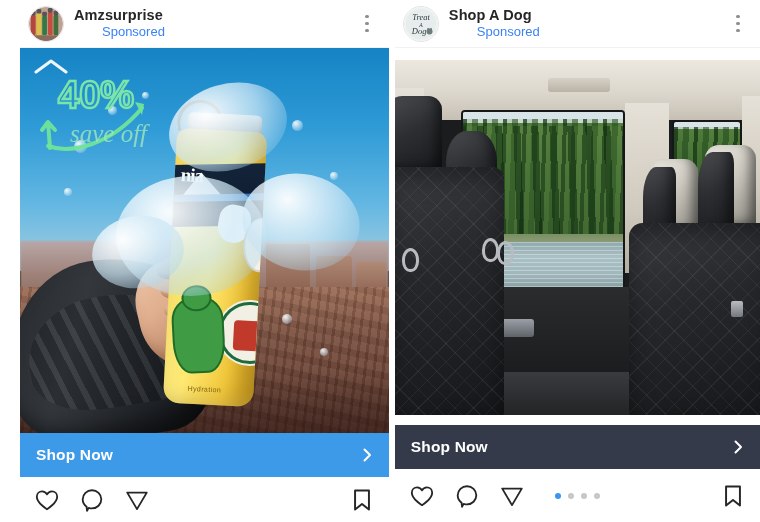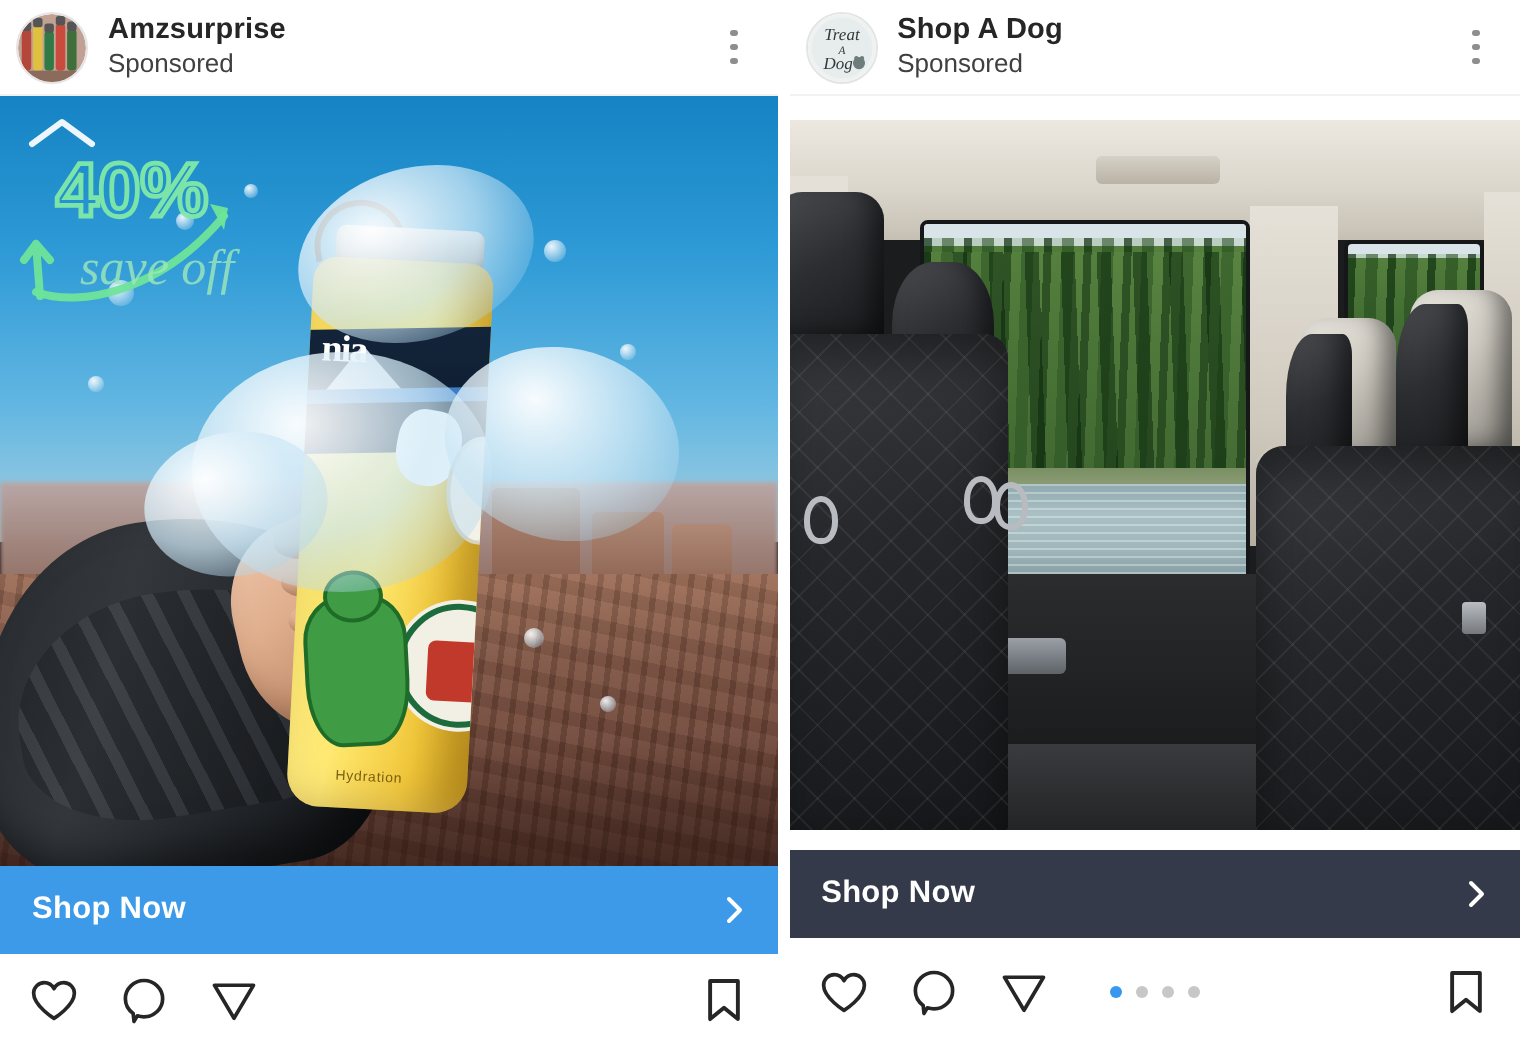--- a/index.html
+++ b/index.html
@@ -25,7 +25,7 @@
     display: flex;
     flex-direction: column;
   }
-  .post-left  { width: 400px; }
+  .post-left  { width: 400px; padding-left: 20px; }
   .gap-col    { width: 6px; height: 522px; background: #ffffff; }
   .post-right { width: 376px; }
 

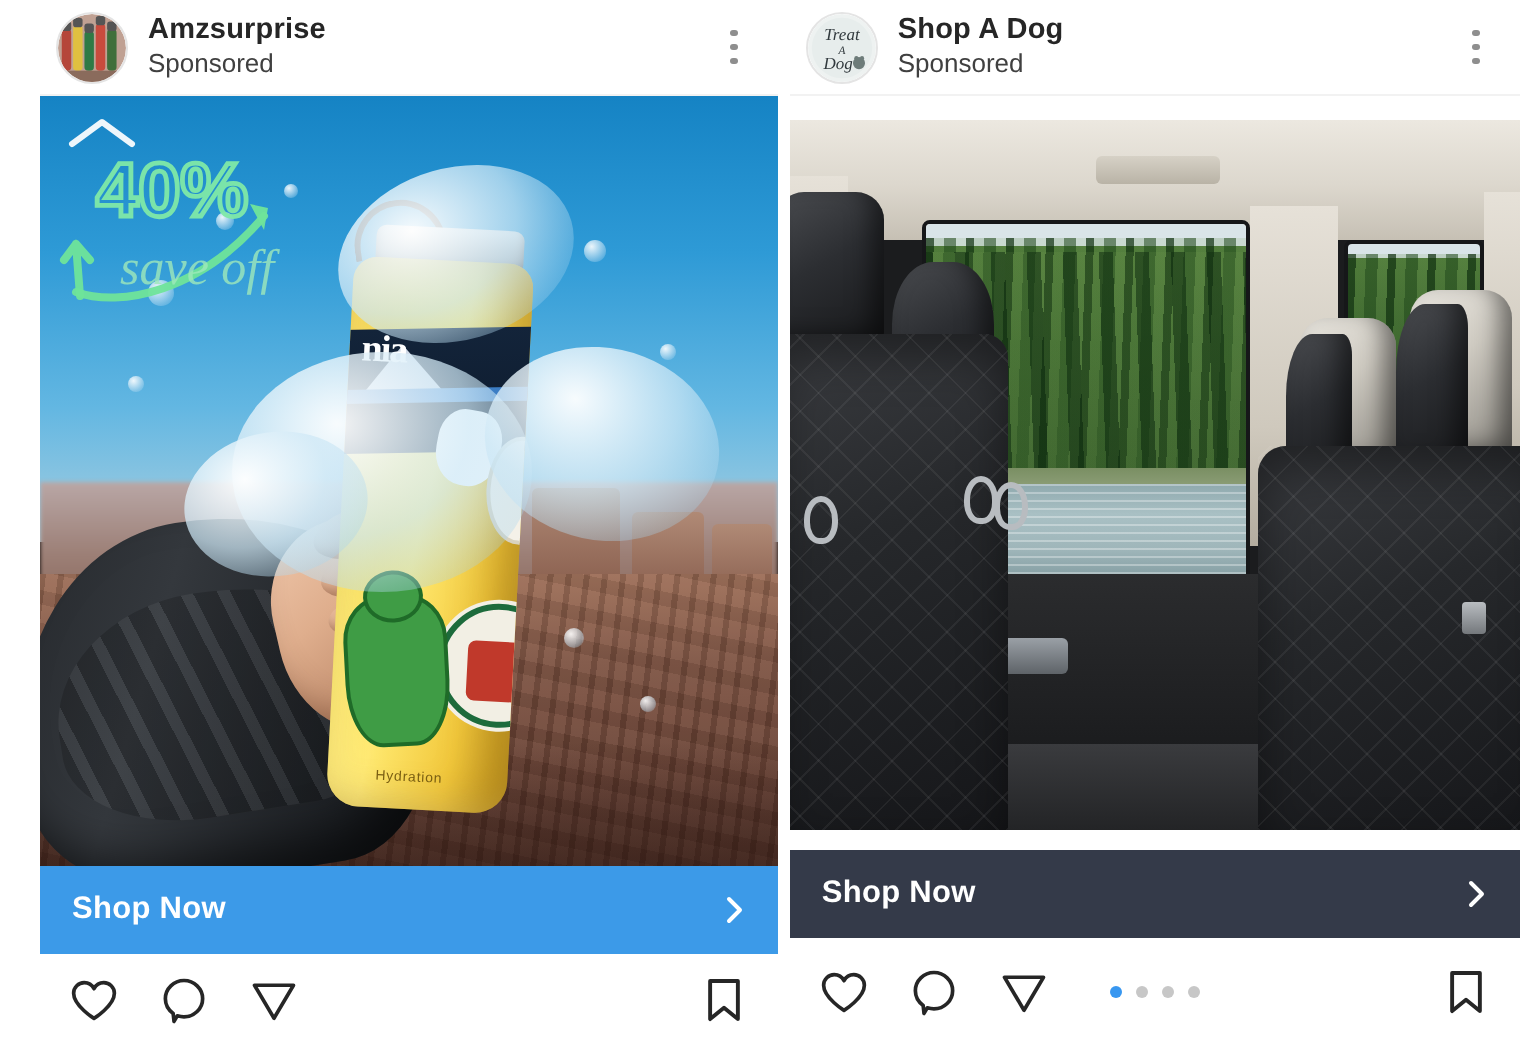--- a/index.html
+++ b/index.html
@@ -70,8 +70,9 @@
   .acct-sub {
     font-size: 13px;
     line-height: 16px;
-    color: #404040;
+    color: #3b82f6;
     white-space: nowrap;
+    margin-left: 28px;
   }
   .kebab {
     width: 24px; height: 28px;

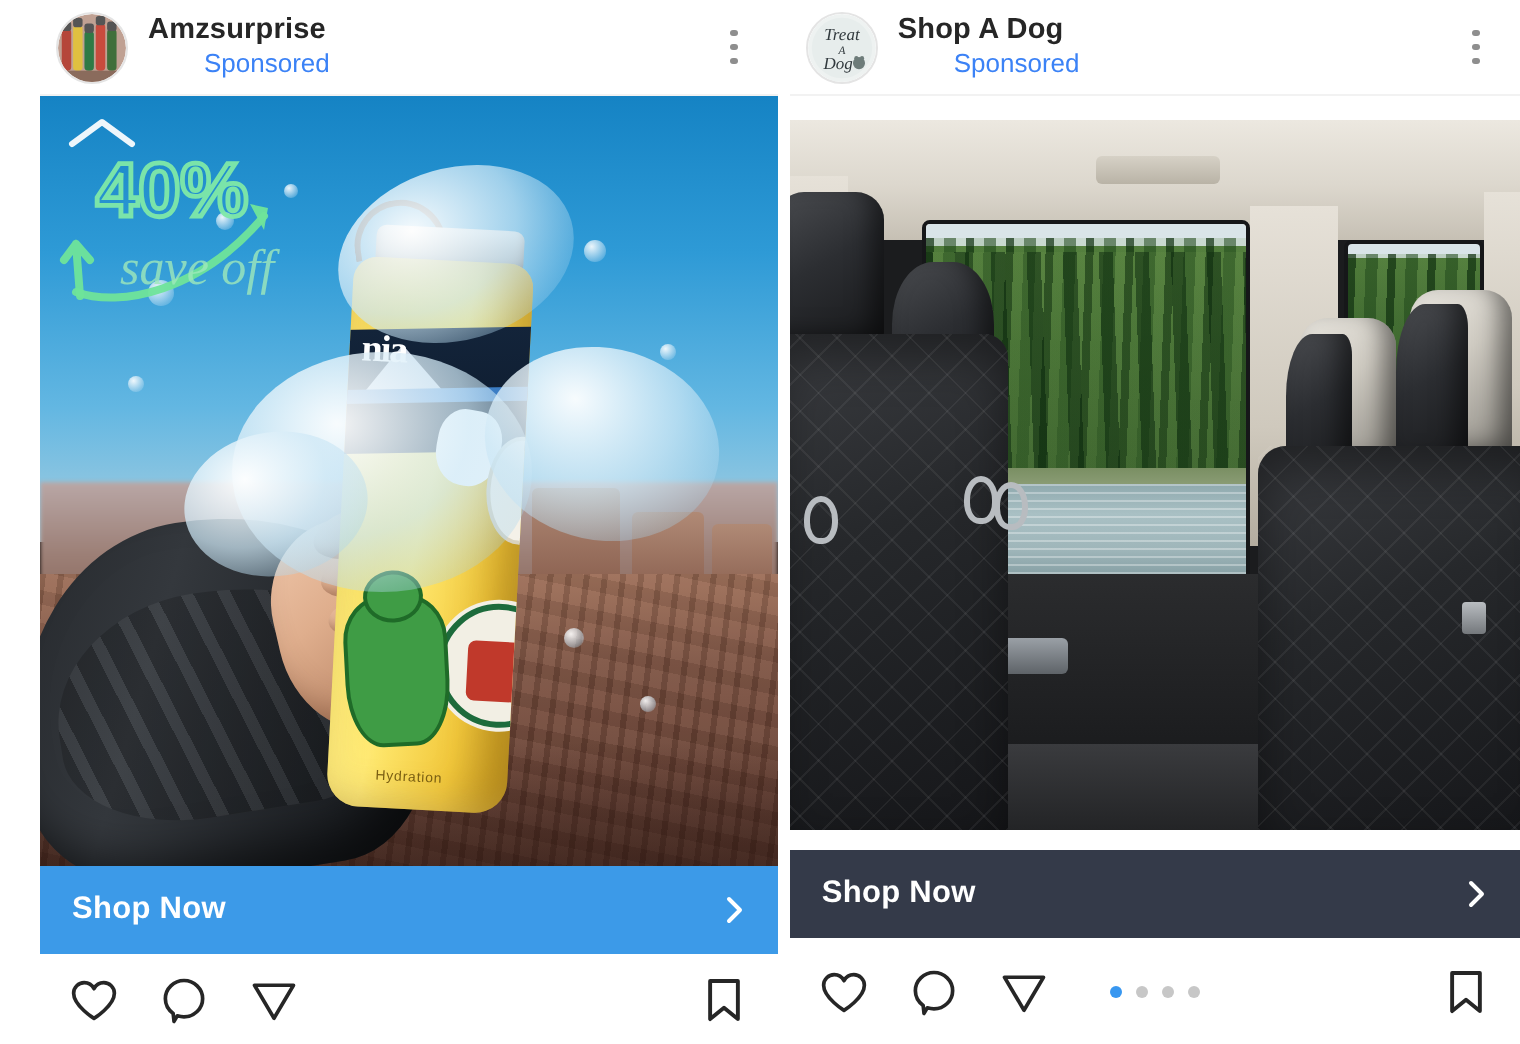--- a/index.html
+++ b/index.html
@@ -189,7 +189,7 @@
 
   .promo {
     position: absolute;
-    left: 6px; top: 14px;
+    left: 16px; top: 14px;
     width: 150px; height: 95px;
     pointer-events: none;
   }

